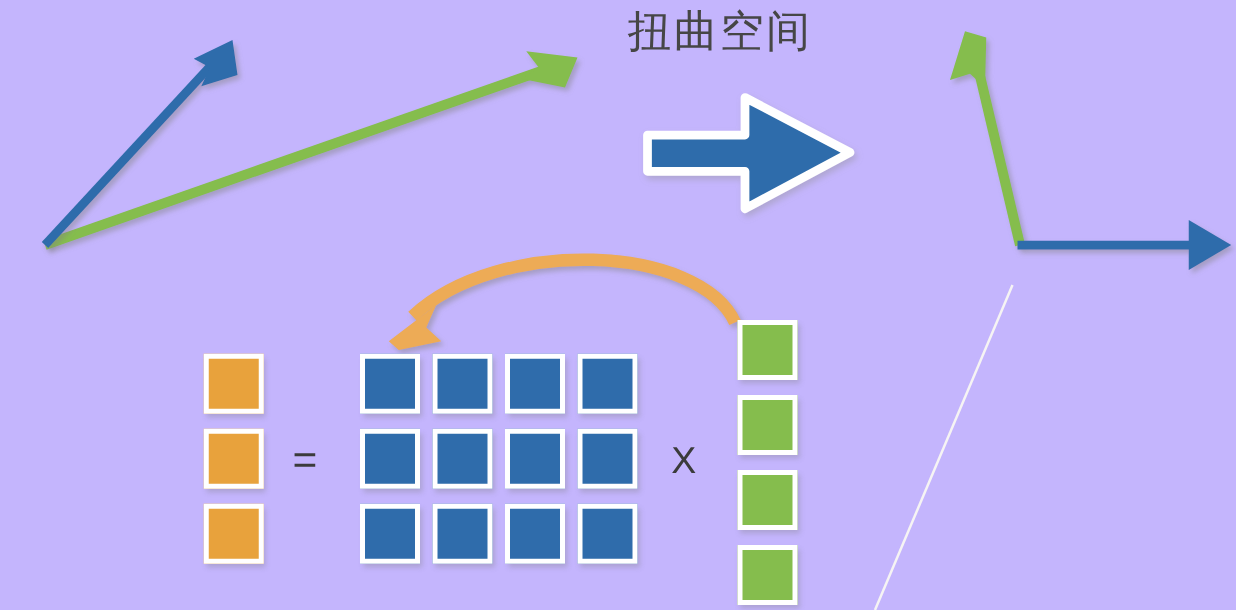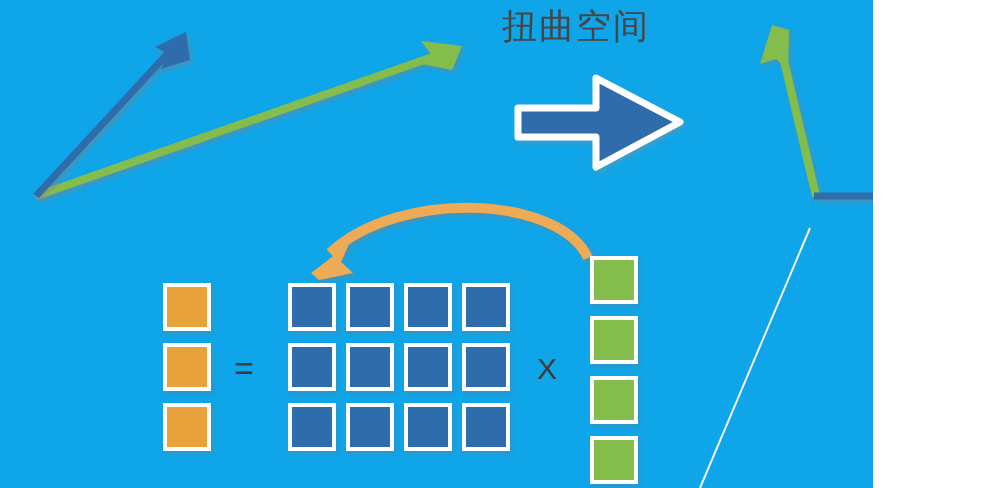--- a/index.html
+++ b/index.html
@@ -12,9 +12,9 @@
   }
   #stage {
     position: relative;
-    width: 873px;
+    width: 989px;
     height: 488px;
-    background: #0ea5e9;
+    background: #c4b5fd;
     overflow: hidden;
   }
   #vector-canvas {

